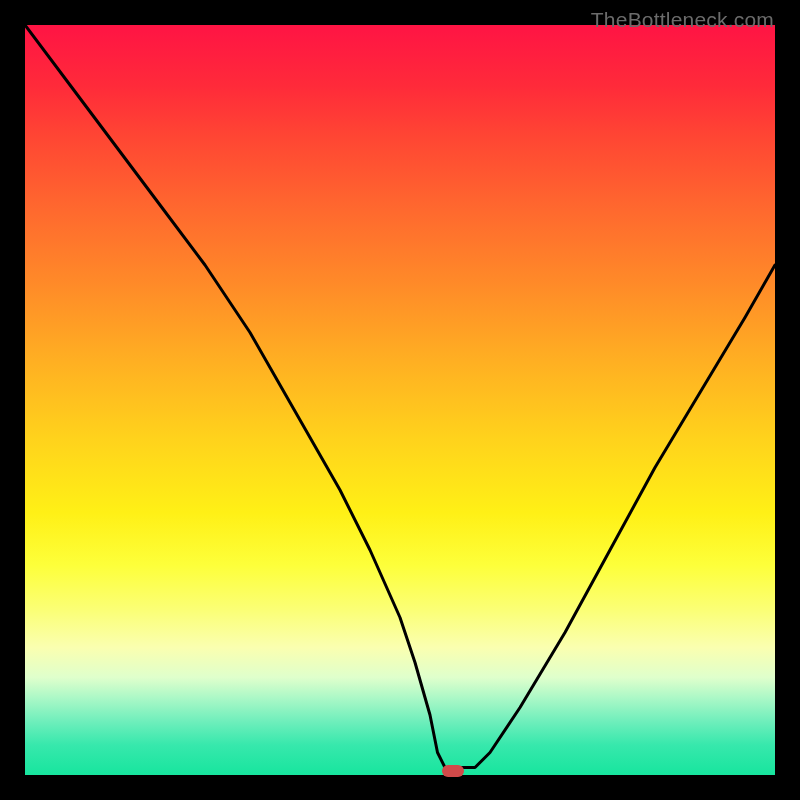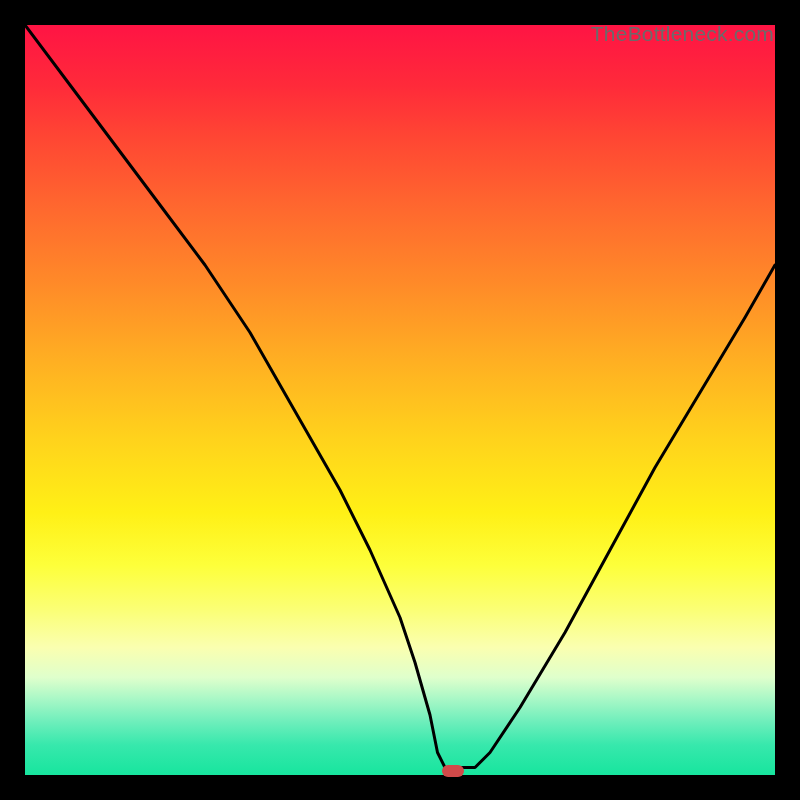--- a/index.html
+++ b/index.html
@@ -31,7 +31,7 @@
   }
   .watermark {
     position: absolute;
-    top: 22px;
+    top: 8px;
     right: 26px;
     color: #6b6b6b;
     font-size: 21px;

